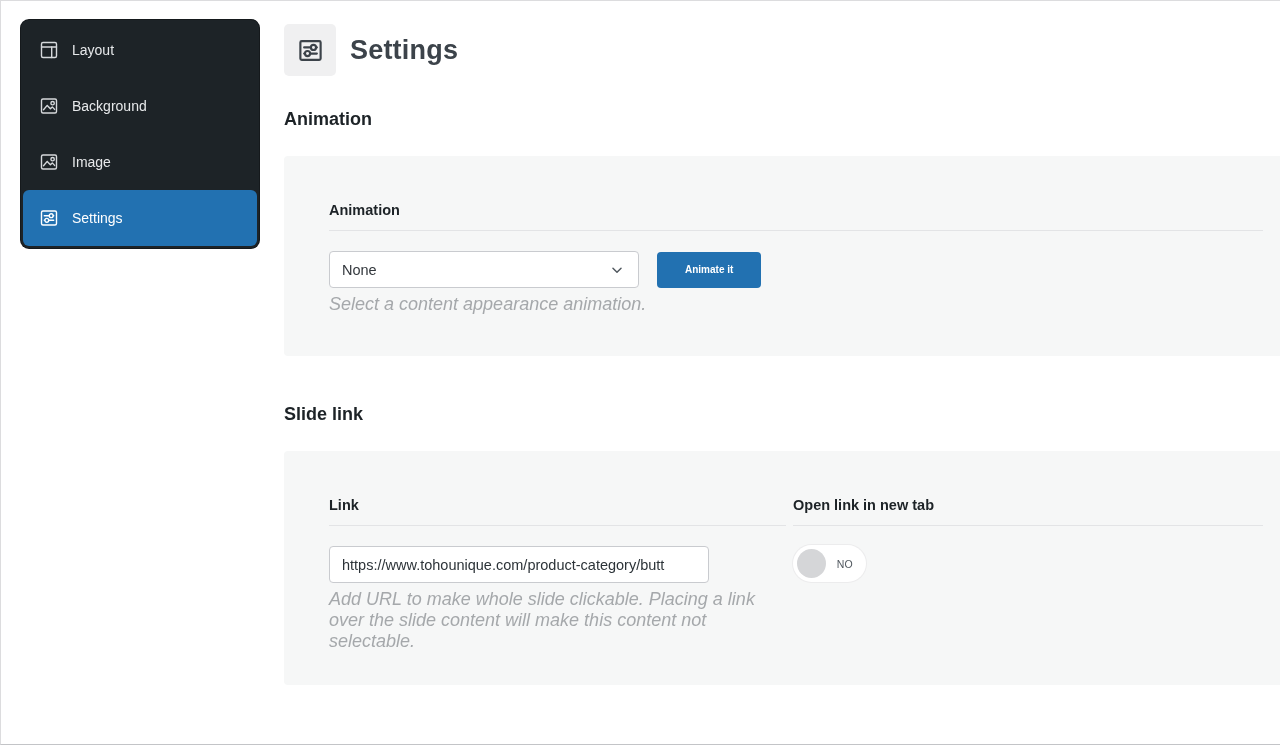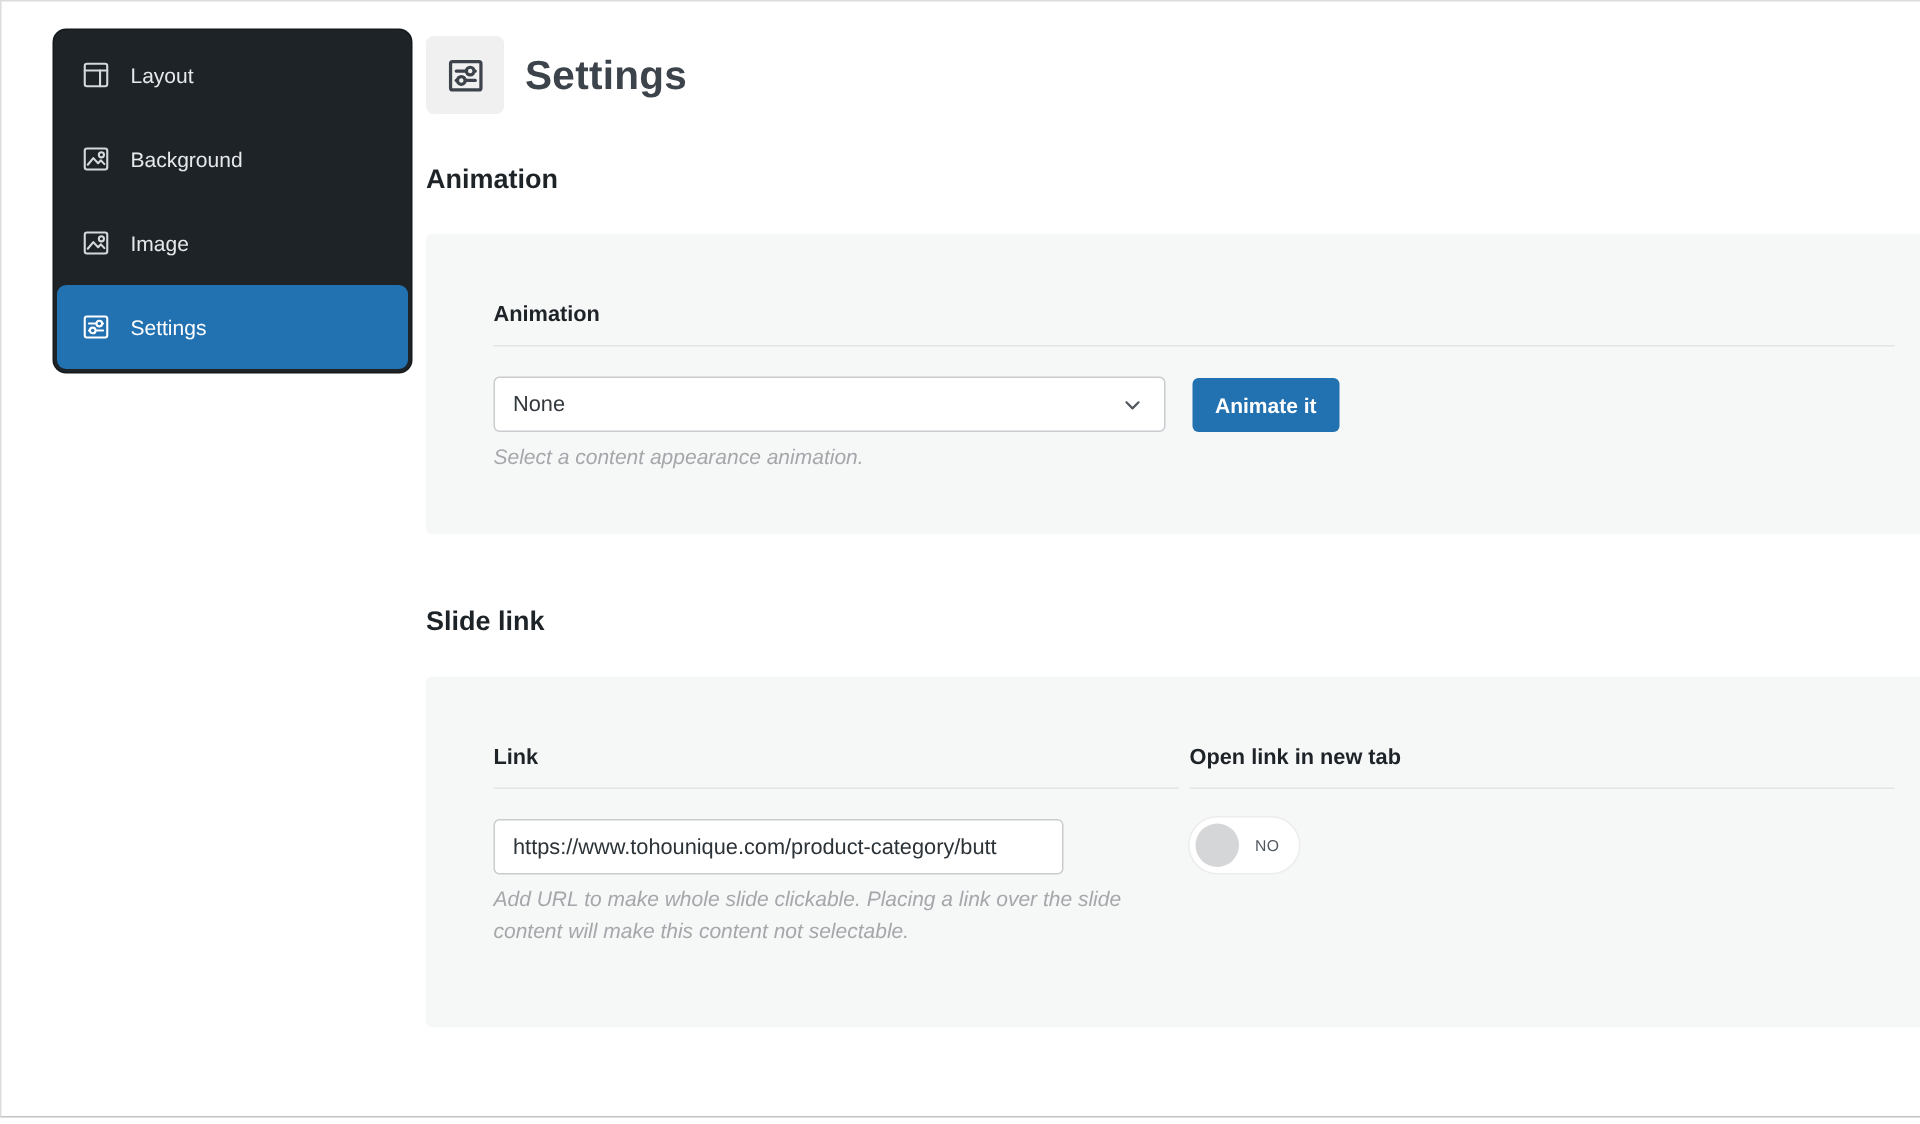--- a/index.html
+++ b/index.html
@@ -15,7 +15,7 @@
 
   
   .content { position:relative; height:702px; }
-  .sidebar { position:absolute; left:35px; top:19px; width:238px; background:#1d2327; border-radius:8px; padding:2px; box-shadow:0 0 0 1px #15191c;text-align:right; }
+  .sidebar { position:absolute; left:20px; top:19px; width:238px; background:#1d2327; border-radius:8px; padding:2px; box-shadow:0 0 0 1px #15191c;text-align:right; }
   .nav-item { height:56px; display:flex; align-items:center; padding-left:16px; gap:13px; border-radius:6px; cursor:pointer; }
   .nav-item .nav-label { font-size:14px; color:#e6e8ea; }
   .nav-item svg { stroke:#d6d9dc; fill:none; stroke-width:1.4; stroke-linecap:round; stroke-linejoin:round; }

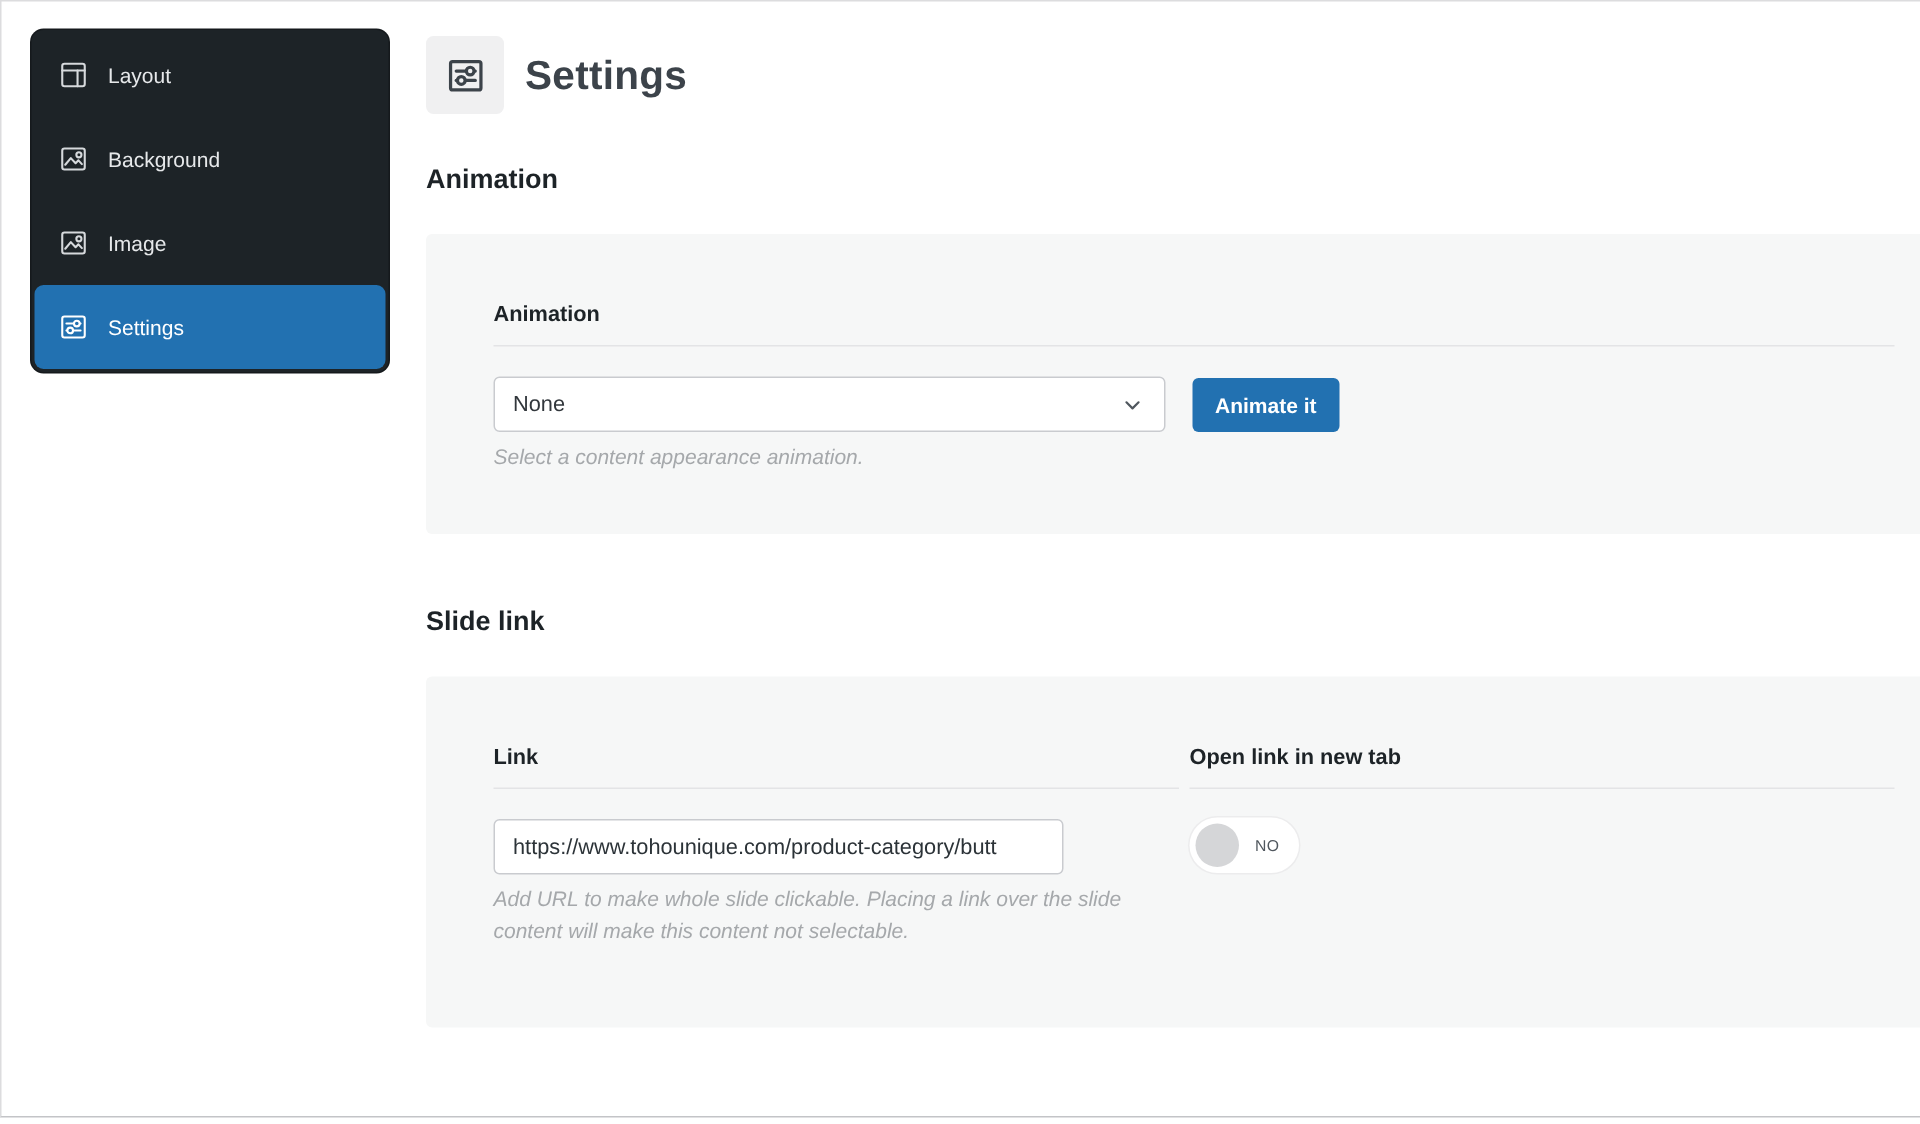--- a/index.html
+++ b/index.html
@@ -46,7 +46,7 @@
   .field-divider { border-bottom:1px solid #e3e4e6; margin-top:11px; }
 
   .control-row { display:flex; align-items:center; margin-top:20px; }
-  .select { width:448px; height:37px; background:#fff; border:1px solid #c9cbcf; border-radius:4px; display:flex; align-items:center; padding:0 12px; cursor:pointer; }
+  .select { width:310px; height:37px; background:#fff; border:1px solid #c9cbcf; border-radius:4px; display:flex; align-items:center; padding:0 12px; cursor:pointer; }
   .select-value { font-size:14.5px; color:#32373c; }
   .select svg { margin-left:auto; stroke:#50575e; fill:none; stroke-width:1.6; stroke-linecap:round; stroke-linejoin:round; }
   .btn-primary { margin-left:18px; height:36px; padding:0 15px; background:#2271b1; color:#fff; border:none; border-radius:4px; font-size:14px; font-weight:700; font-family:inherit; cursor:pointer; }

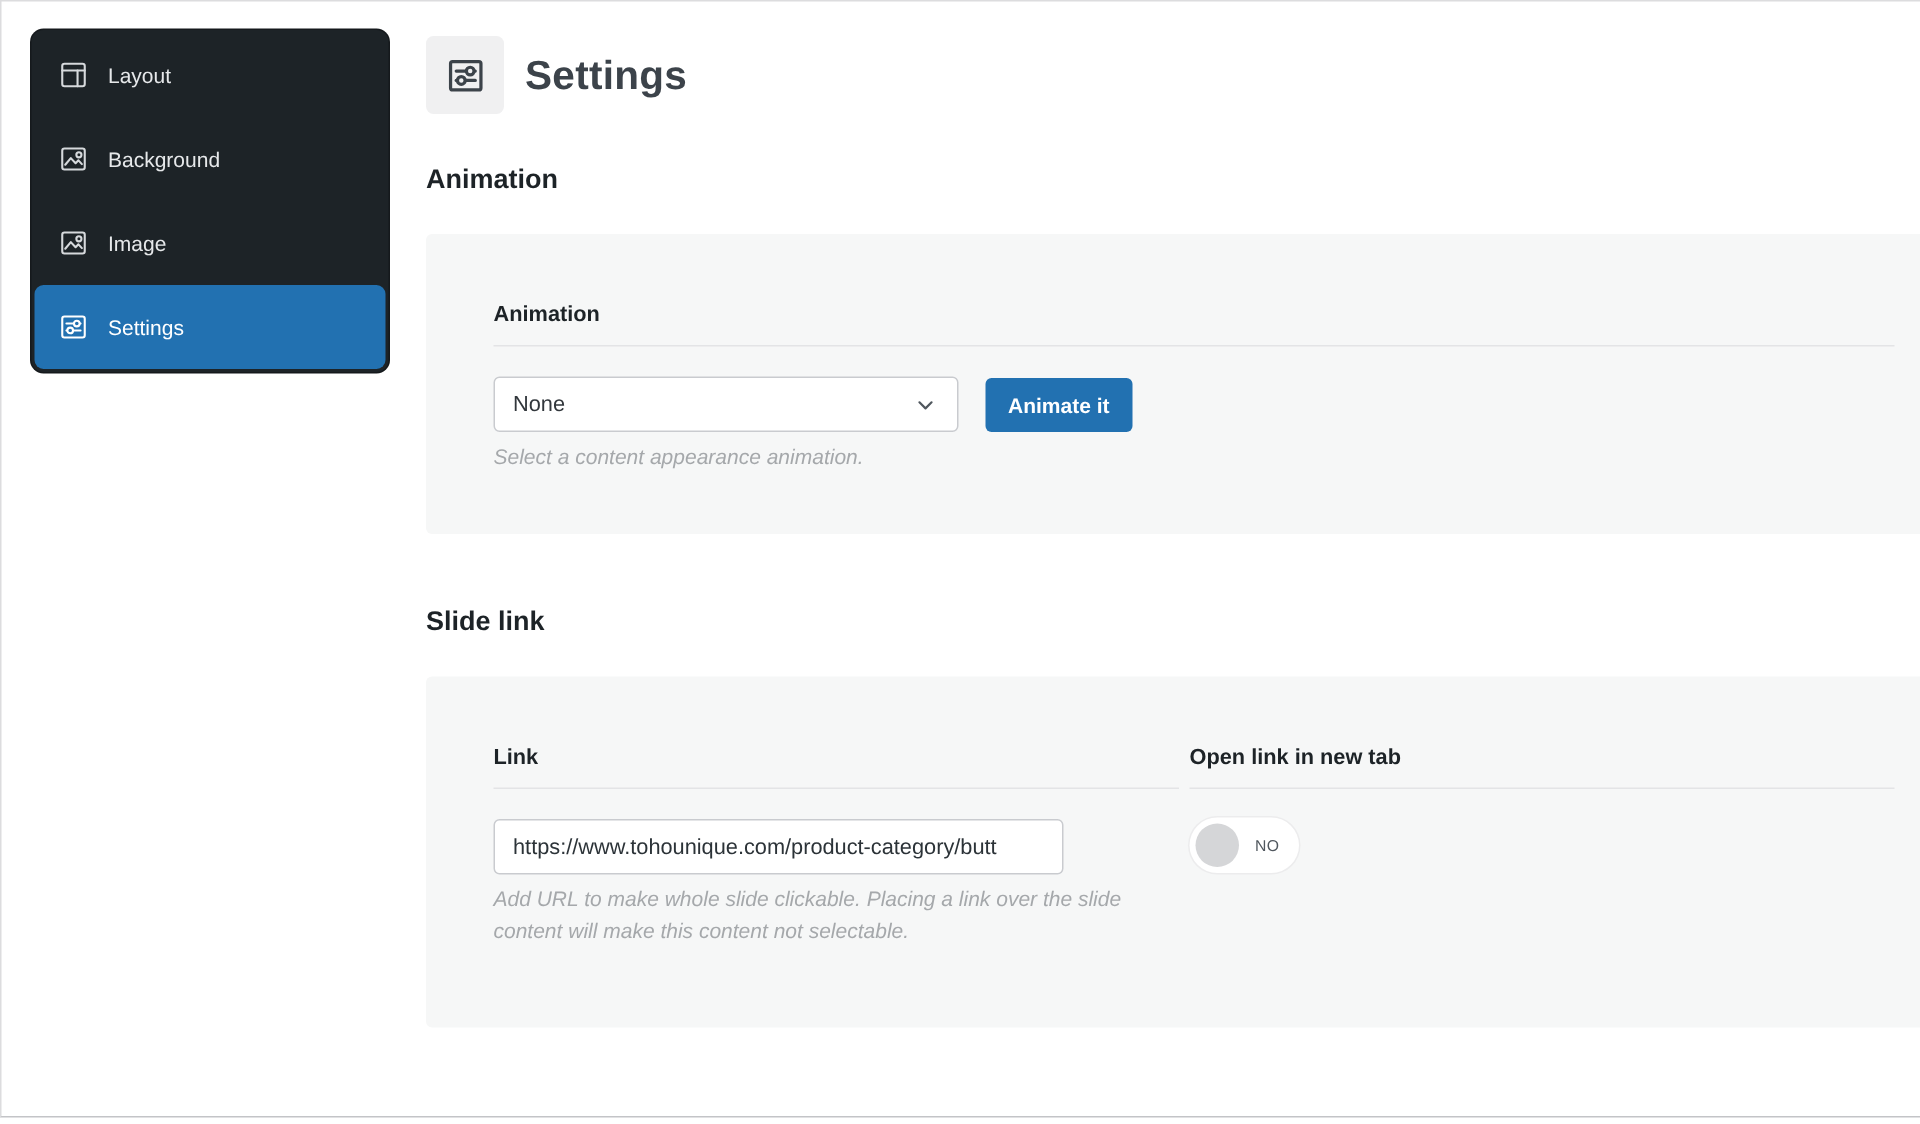--- a/index.html
+++ b/index.html
@@ -49,7 +49,7 @@
   .select { width:310px; height:37px; background:#fff; border:1px solid #c9cbcf; border-radius:4px; display:flex; align-items:center; padding:0 12px; cursor:pointer; }
   .select-value { font-size:14.5px; color:#32373c; }
   .select svg { margin-left:auto; stroke:#50575e; fill:none; stroke-width:1.6; stroke-linecap:round; stroke-linejoin:round; }
-  .btn-primary { margin-left:18px; height:36px; padding:0 15px; background:#2271b1; color:#fff; border:none; border-radius:4px; font-size:14px; font-weight:700; font-family:inherit; cursor:pointer; }
+  .btn-primary { margin-left:18px; height:36px; padding:0 28px; background:#2271b1; color:#fff; border:none; border-radius:4px; font-size:10px; font-weight:700; font-family:inherit; cursor:pointer; }
   .helper { margin-top:6px; font-size:14px; font-style:italic; color:#a5a8ab; line-height:21px; }
 
   .col-left { width:457px; flex:0 0 457px; }

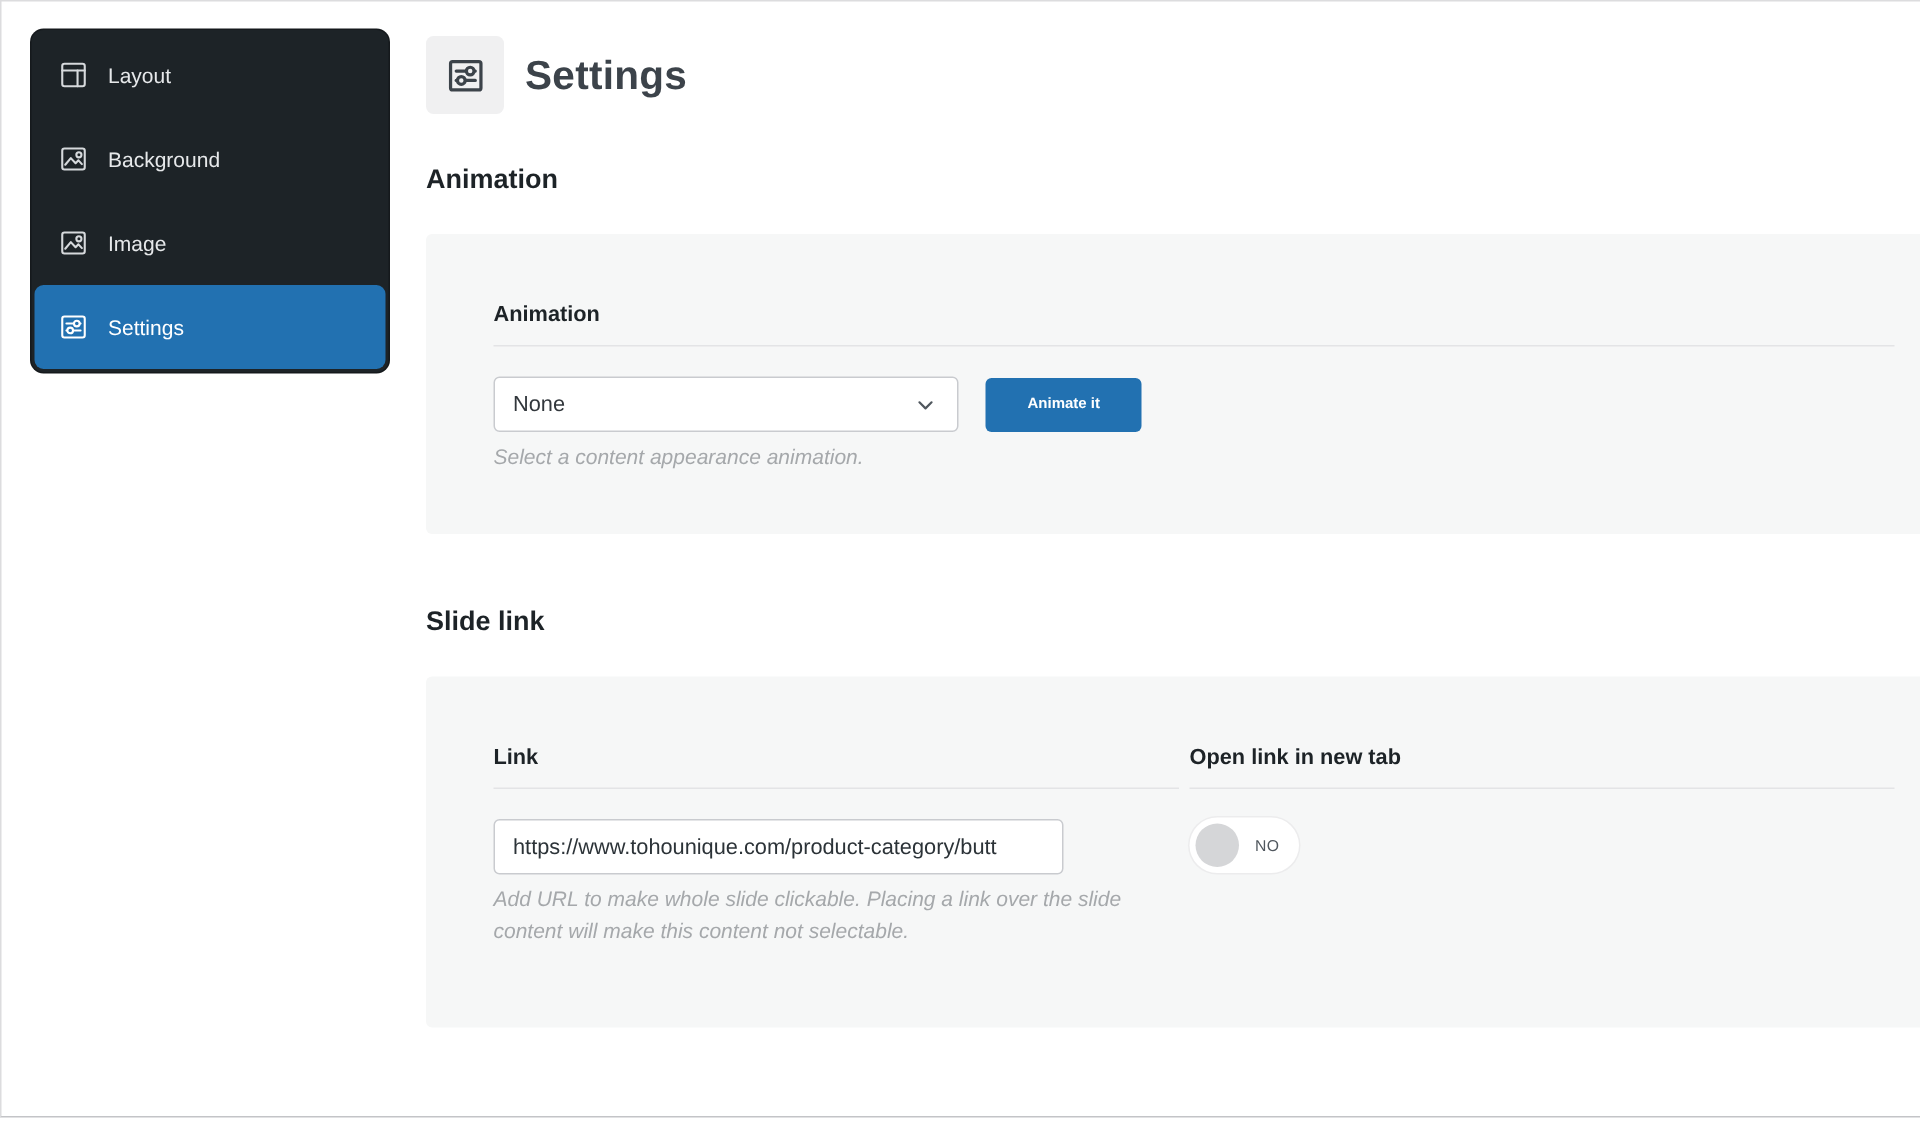--- a/index.html
+++ b/index.html
@@ -50,7 +50,7 @@
   .select-value { font-size:14.5px; color:#32373c; }
   .select svg { margin-left:auto; stroke:#50575e; fill:none; stroke-width:1.6; stroke-linecap:round; stroke-linejoin:round; }
   .btn-primary { margin-left:18px; height:36px; padding:0 28px; background:#2271b1; color:#fff; border:none; border-radius:4px; font-size:10px; font-weight:700; font-family:inherit; cursor:pointer; }
-  .helper { margin-top:6px; font-size:14px; font-style:italic; color:#a5a8ab; line-height:21px; }
+  .helper { margin-top:6px; font-size:18px; font-style:italic; color:#a5a8ab; line-height:21px; }
 
   .col-left { width:457px; flex:0 0 457px; }
   .col-right { flex:1; }

